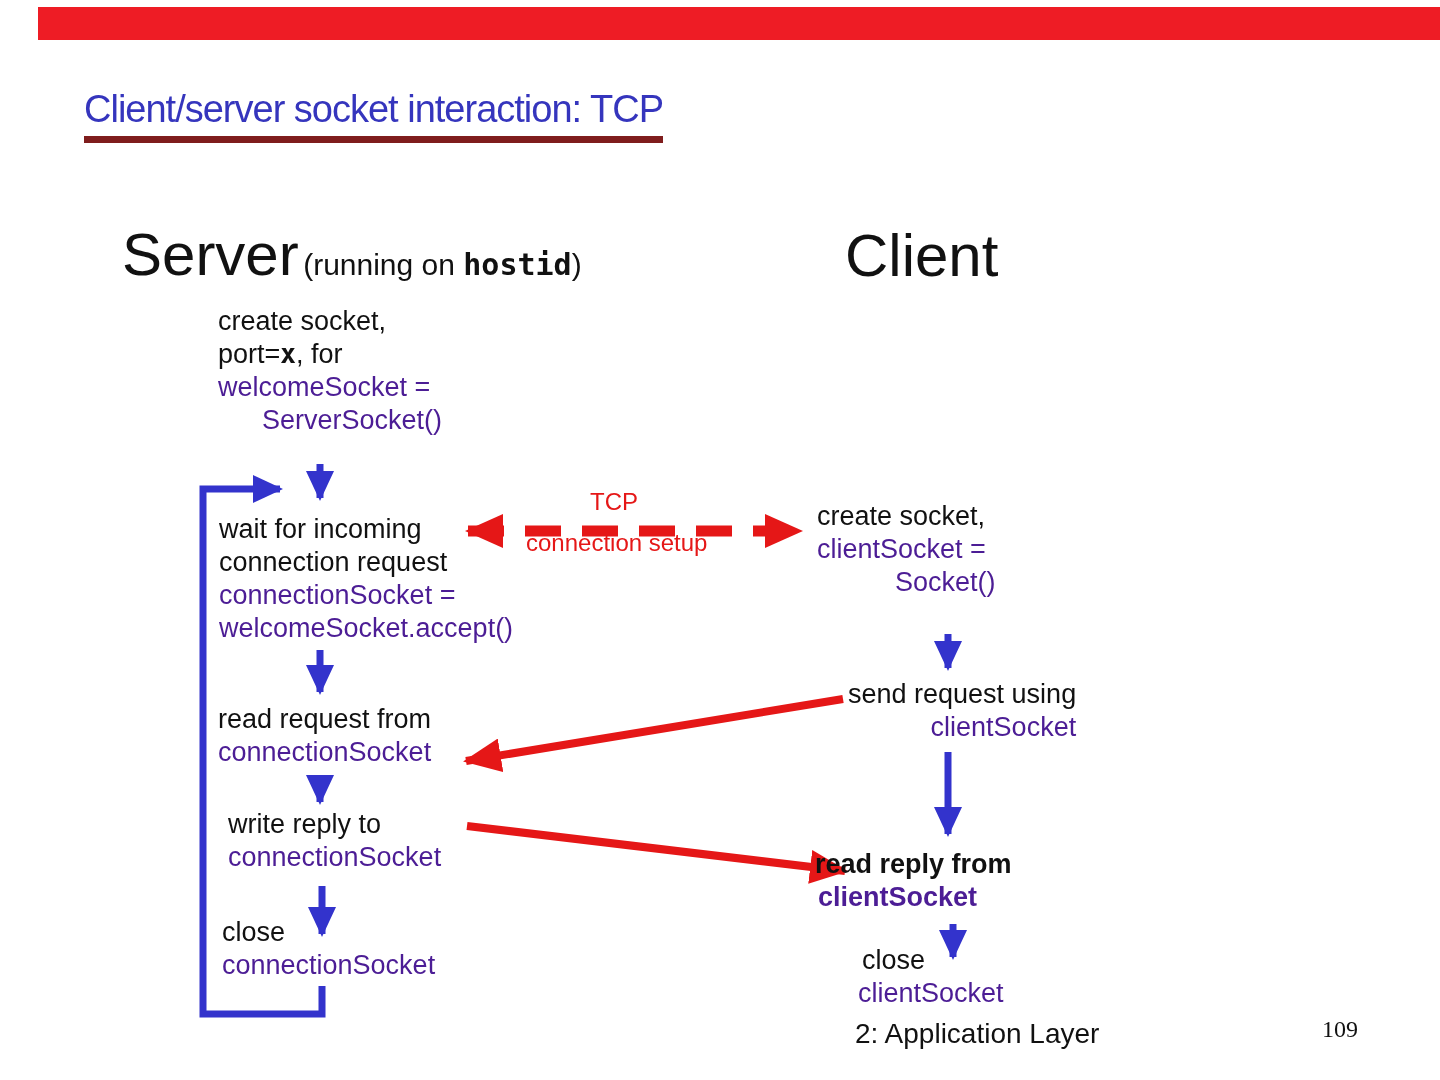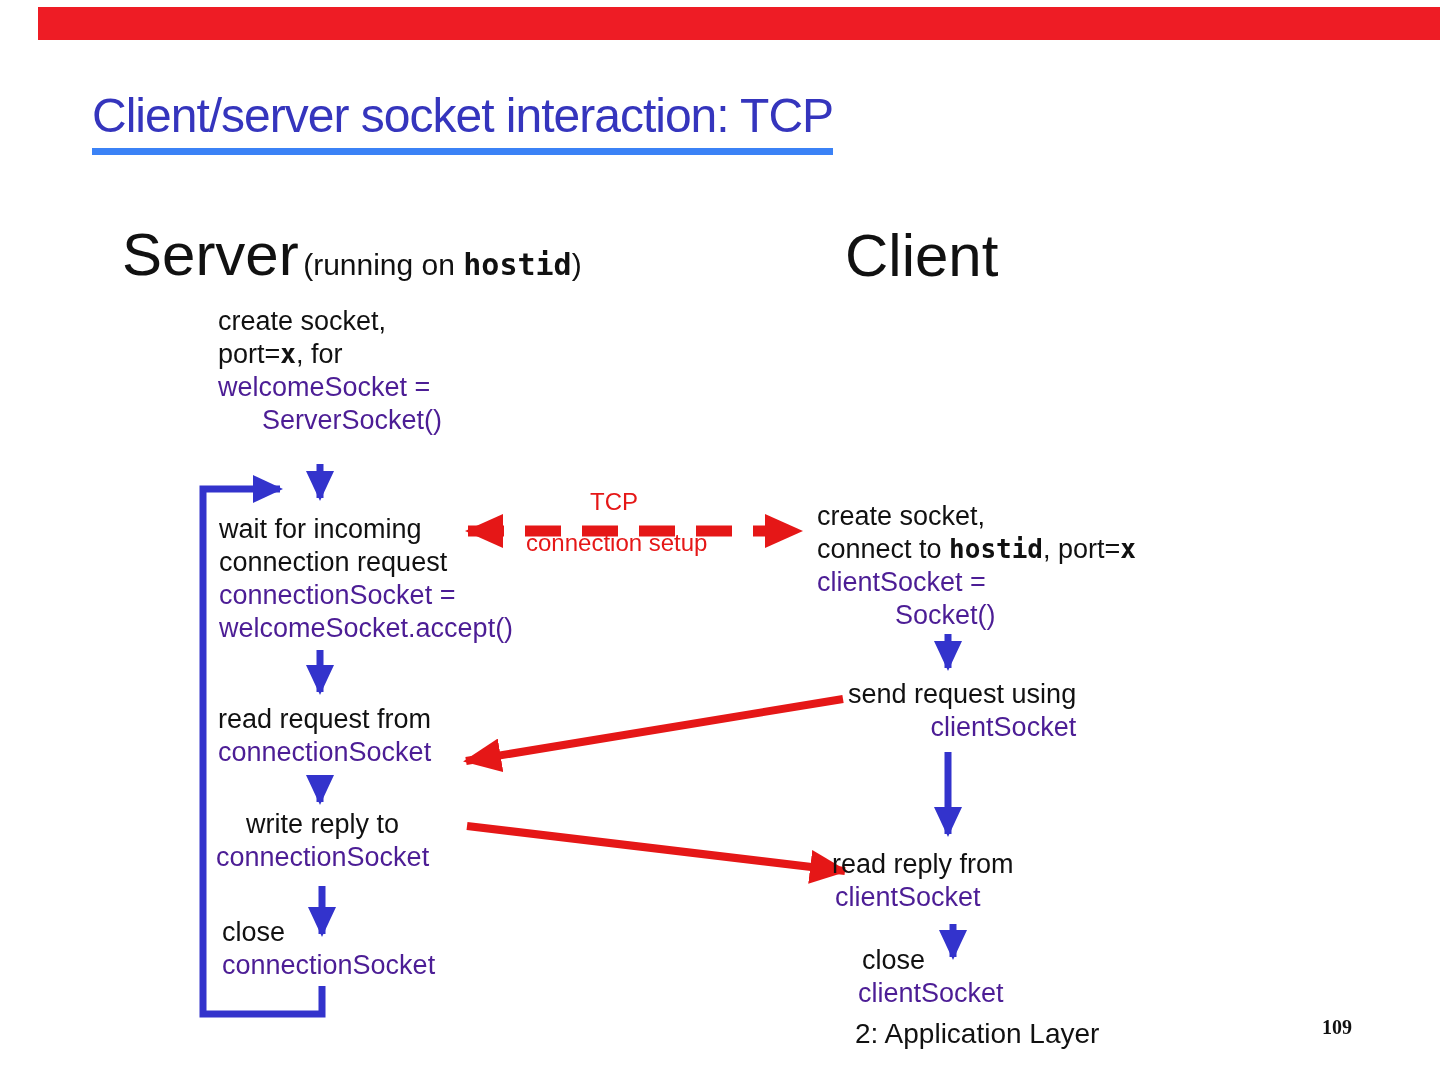--- a/index.html
+++ b/index.html
@@ -11,9 +11,9 @@
   }
   .topbar{position:absolute; left:38px; top:7px; width:1402px; height:33px; background:#ee1c25;}
   .title{
-    position:absolute; left:92px; top:88px;
-    font-size:48px; letter-spacing:-1px; color:#3535bd;
-    padding-bottom:5px; border-bottom:7px solid #3b82f6;
+    position:absolute; left:84px; top:88px;
+    font-size:38px; letter-spacing:-1px; color:#3535bd;
+    padding-bottom:5px; border-bottom:7px solid #7f1d1d;
     white-space:nowrap;
   }
   .heading{position:absolute; white-space:nowrap;}

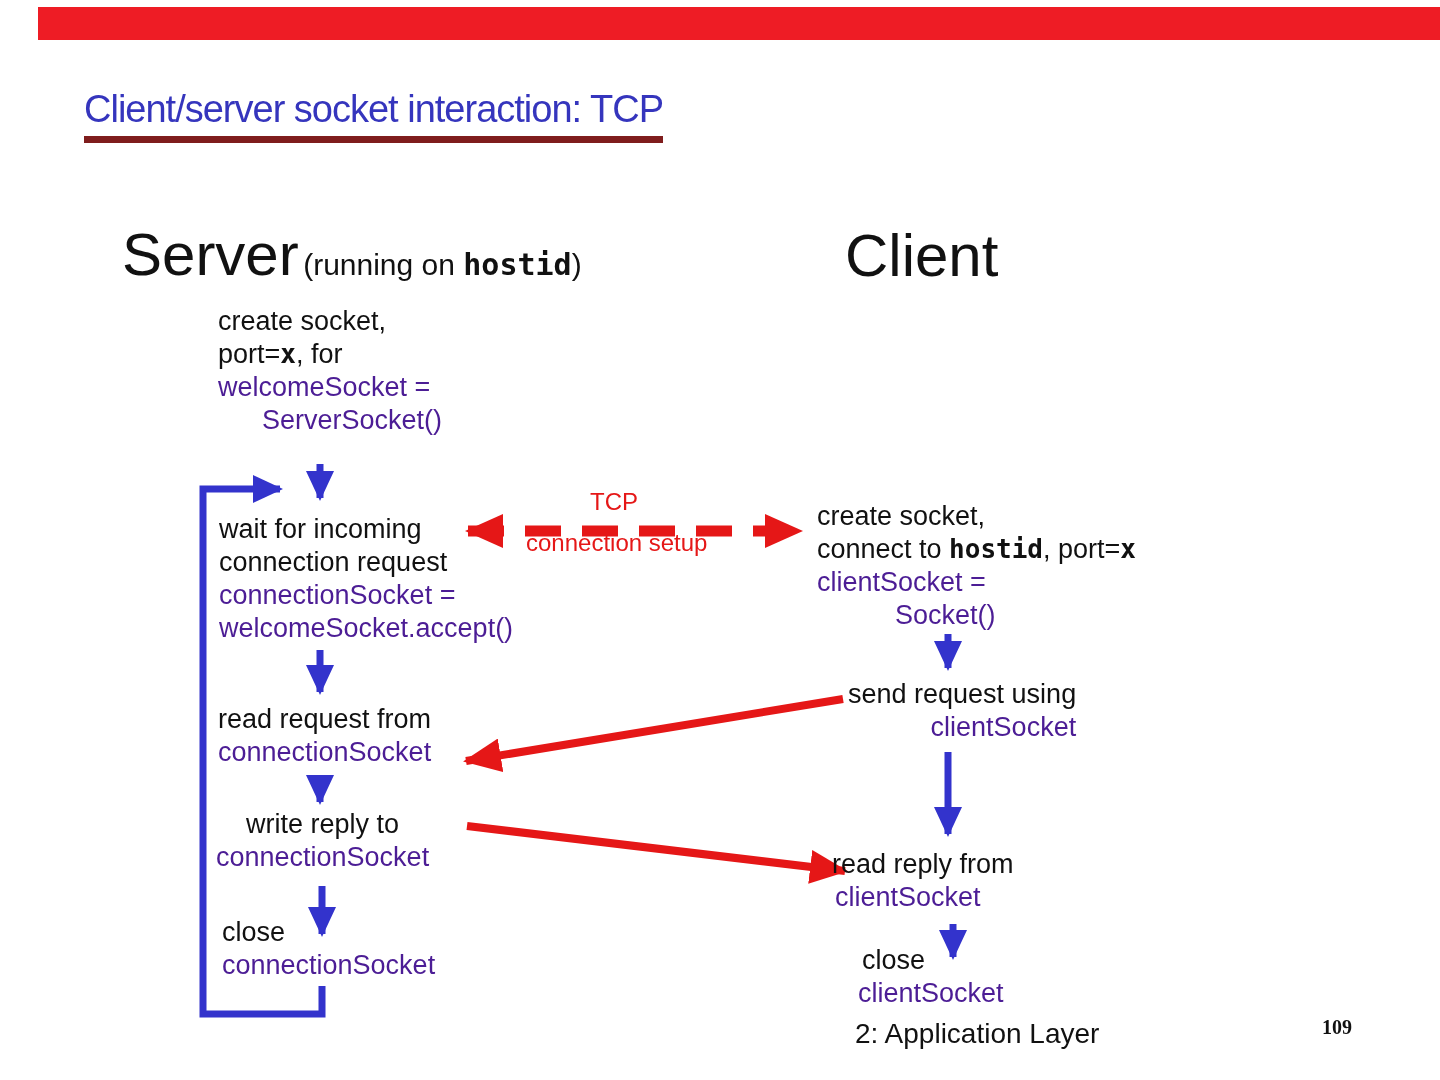--- a/index.html
+++ b/index.html
@@ -123,7 +123,6 @@
 
   <div class="tblock" style="left:817px; top:500px;">
     <div>create socket,</div>
-    <div><span>connect to </span><span class="mono" style="font-size:26px;">hostid</span><span>, port=</span><span class="mono" style="font-size:26px;">x</span></div>
     <div class="red">clientSocket =</div>
     <div class="red indent2">Socket()</div>
   </div>

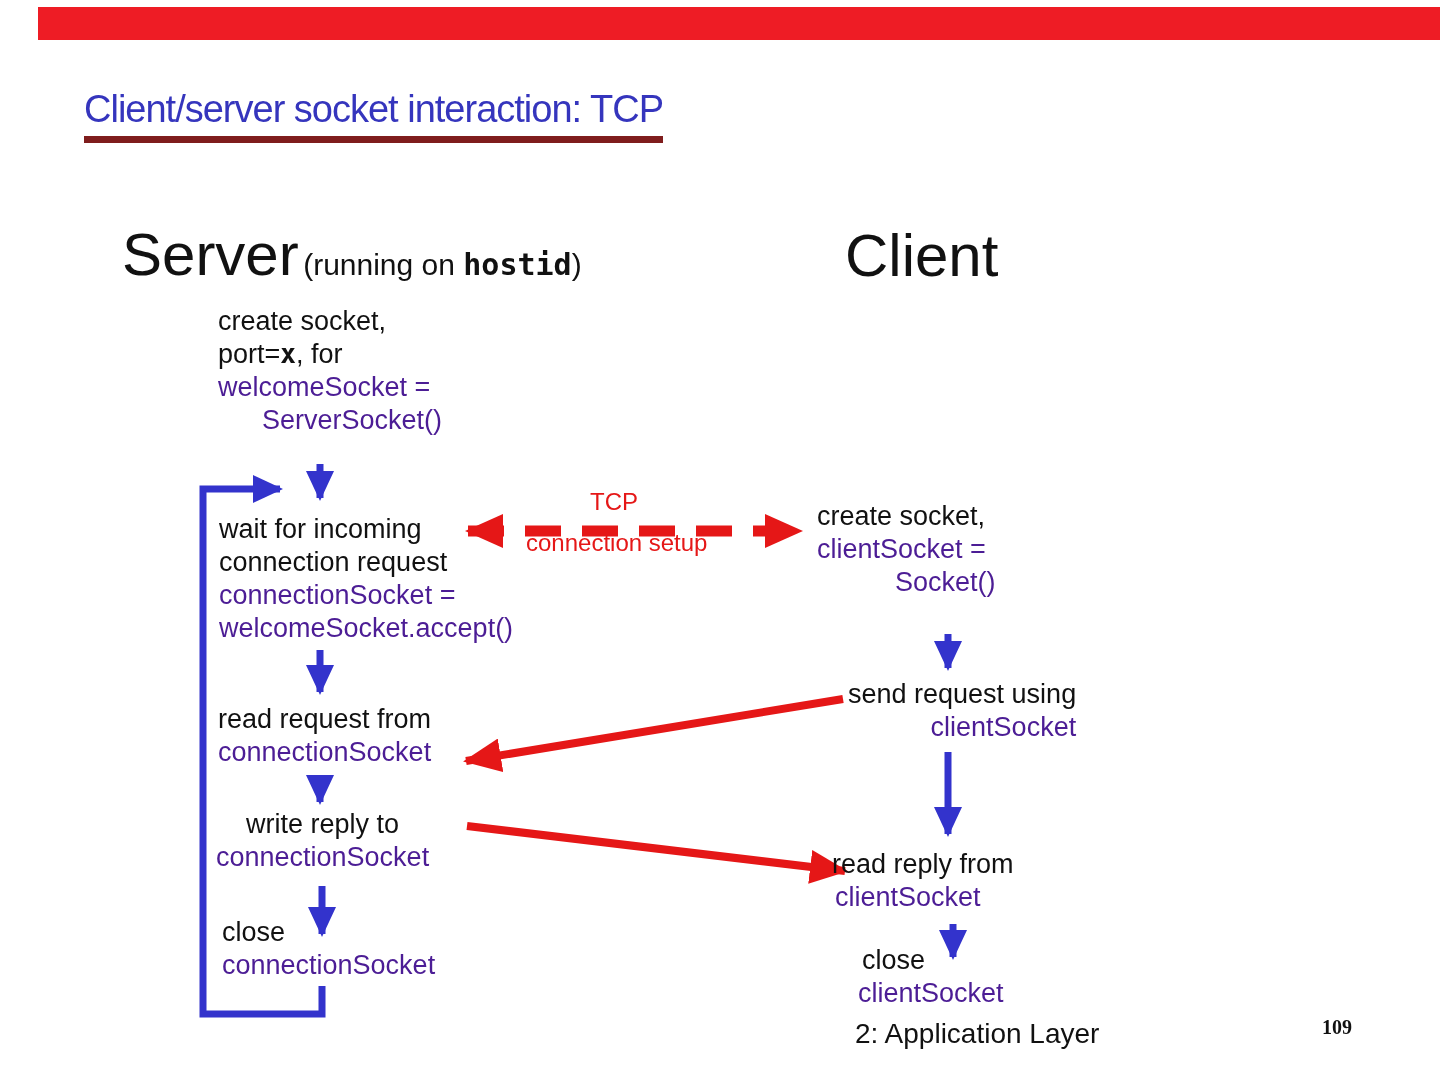--- a/index.html
+++ b/index.html
@@ -111,7 +111,7 @@
     <div class="red">connectionSocket</div>
   </div>
 
-  <div class="tblock" style="left:216px; top:808px;text-align:center;">
+  <div class="tblock" style="left:228px; top:808px;">
     <div>write reply to</div>
     <div class="red">connectionSocket</div>
   </div>

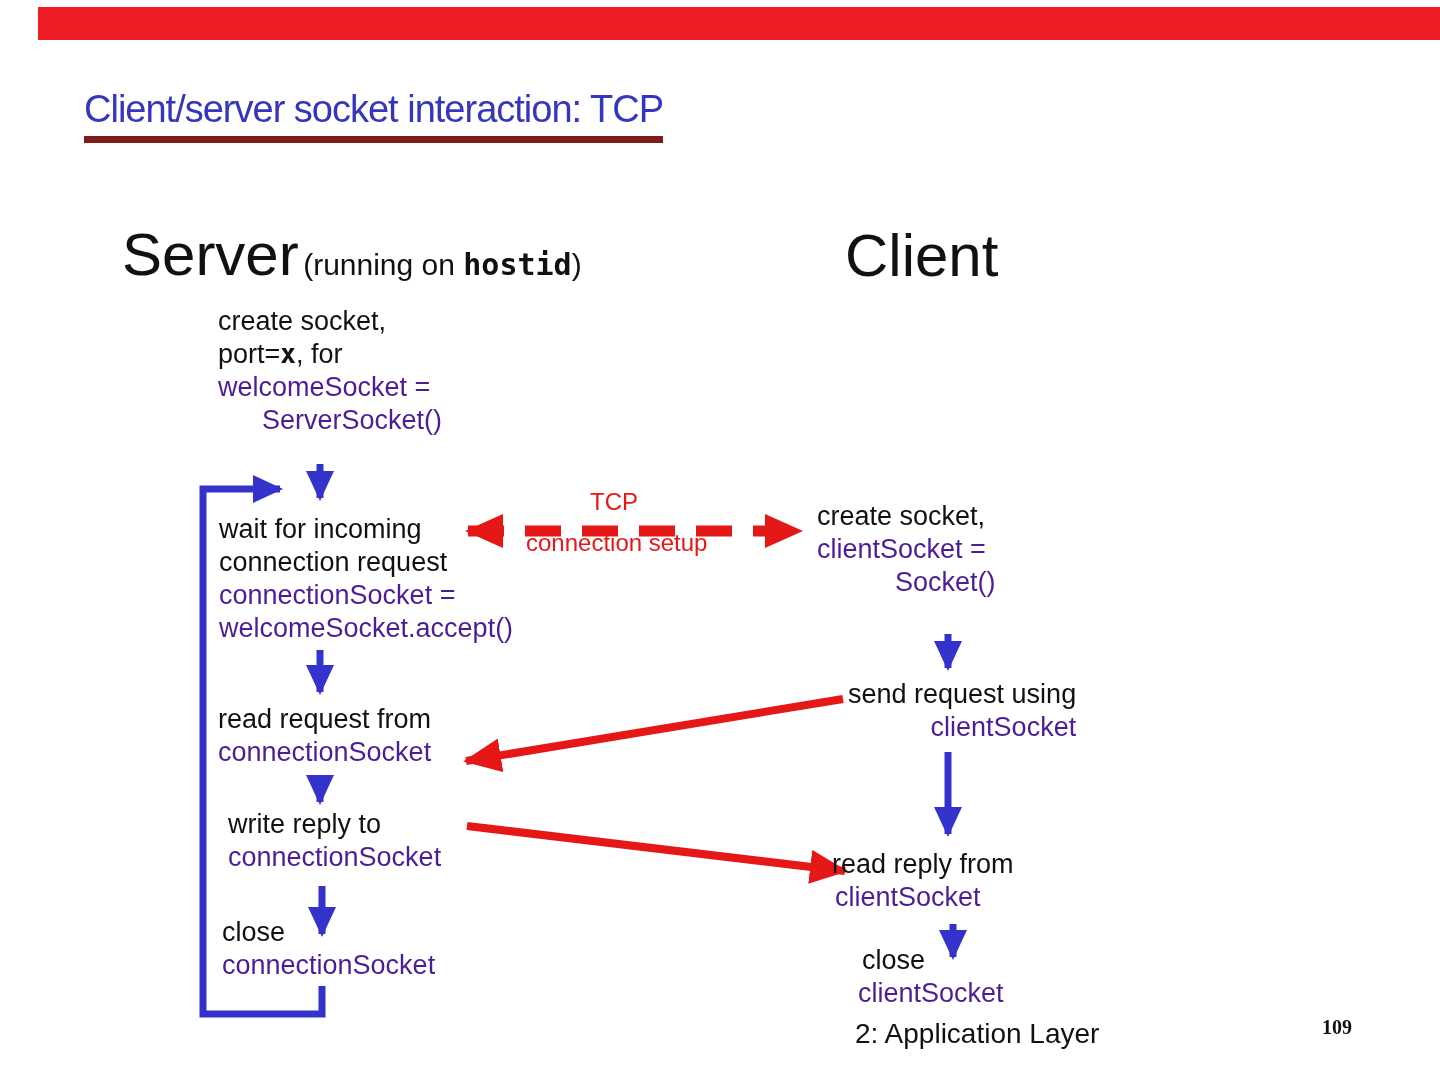--- a/index.html
+++ b/index.html
@@ -132,7 +132,7 @@
     <div class="red" style="padding-left:2px;">clientSocket</div>
   </div>
 
-  <div class="tblock" style="left:832px; top:848px;">
+  <div class="tblock" style="left:815px; top:848px;font-weight:bold;">
     <div>read reply from</div>
     <div class="red" style="padding-left:3px;">clientSocket</div>
   </div>

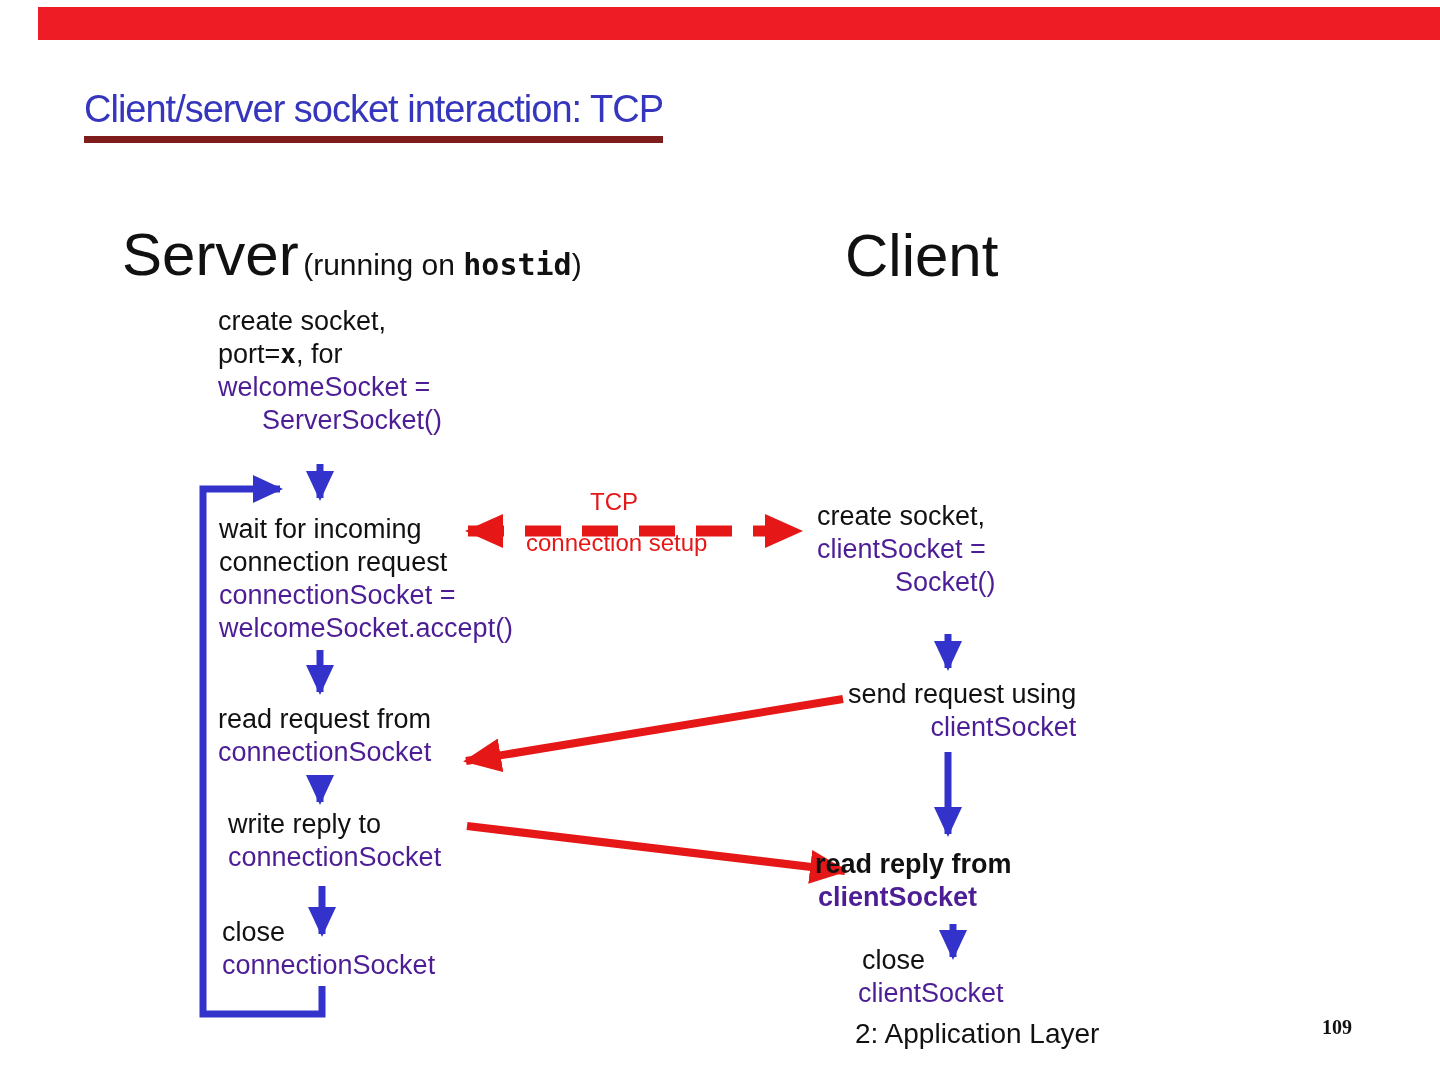--- a/index.html
+++ b/index.html
@@ -26,7 +26,7 @@
   .indent2{padding-left:78px;}
   .tcp{position:absolute; color:#e51717; font-size:24px; white-space:nowrap;}
   .footer{position:absolute; font-size:28px; color:#111; white-space:nowrap;}
-  .pagenum{font-family:"Liberation Serif", serif; font-size:20px;font-weight:bold;}
+  .pagenum{font-family:"Liberation Serif", serif; font-size:24px;}
   svg.overlay{position:absolute; left:0; top:0; width:1440px; height:1080px; pointer-events:none;}
 </style>
 </head>

